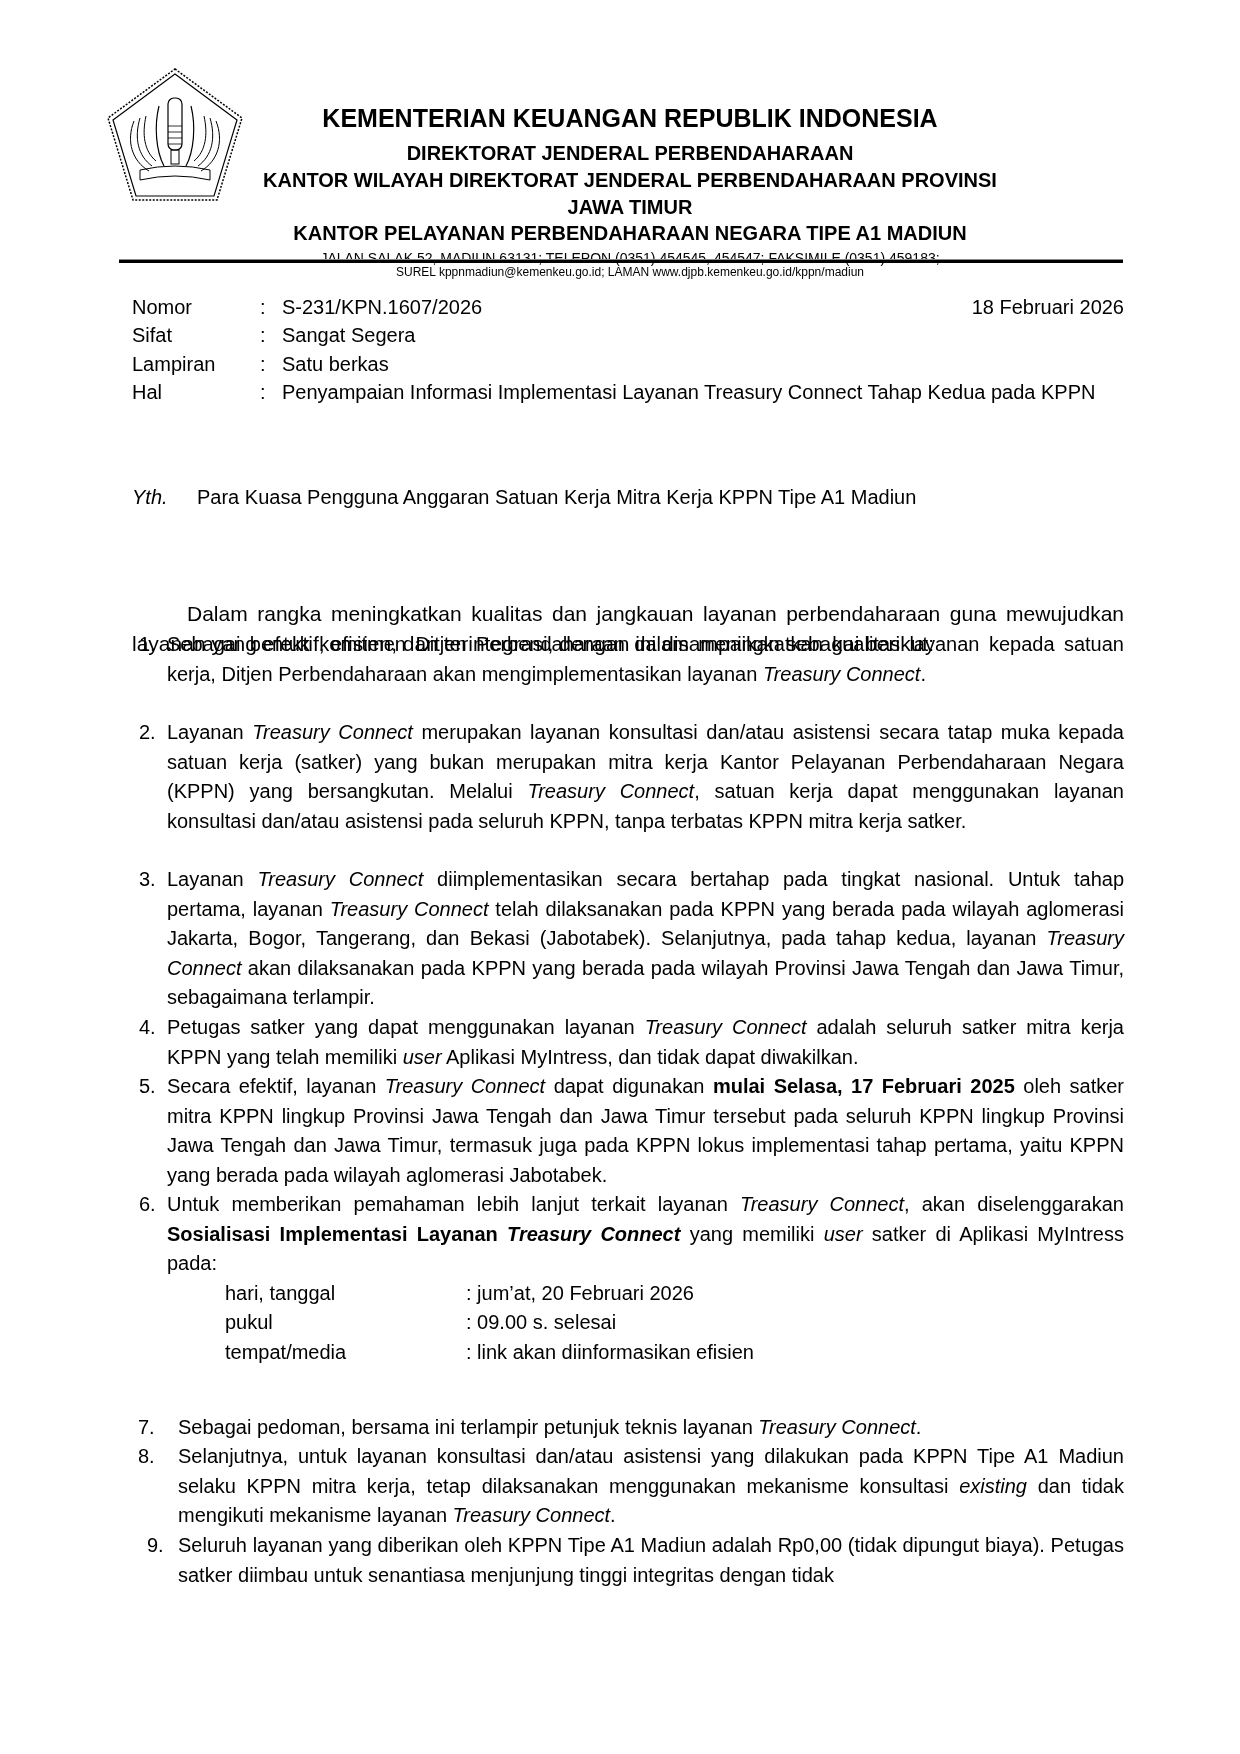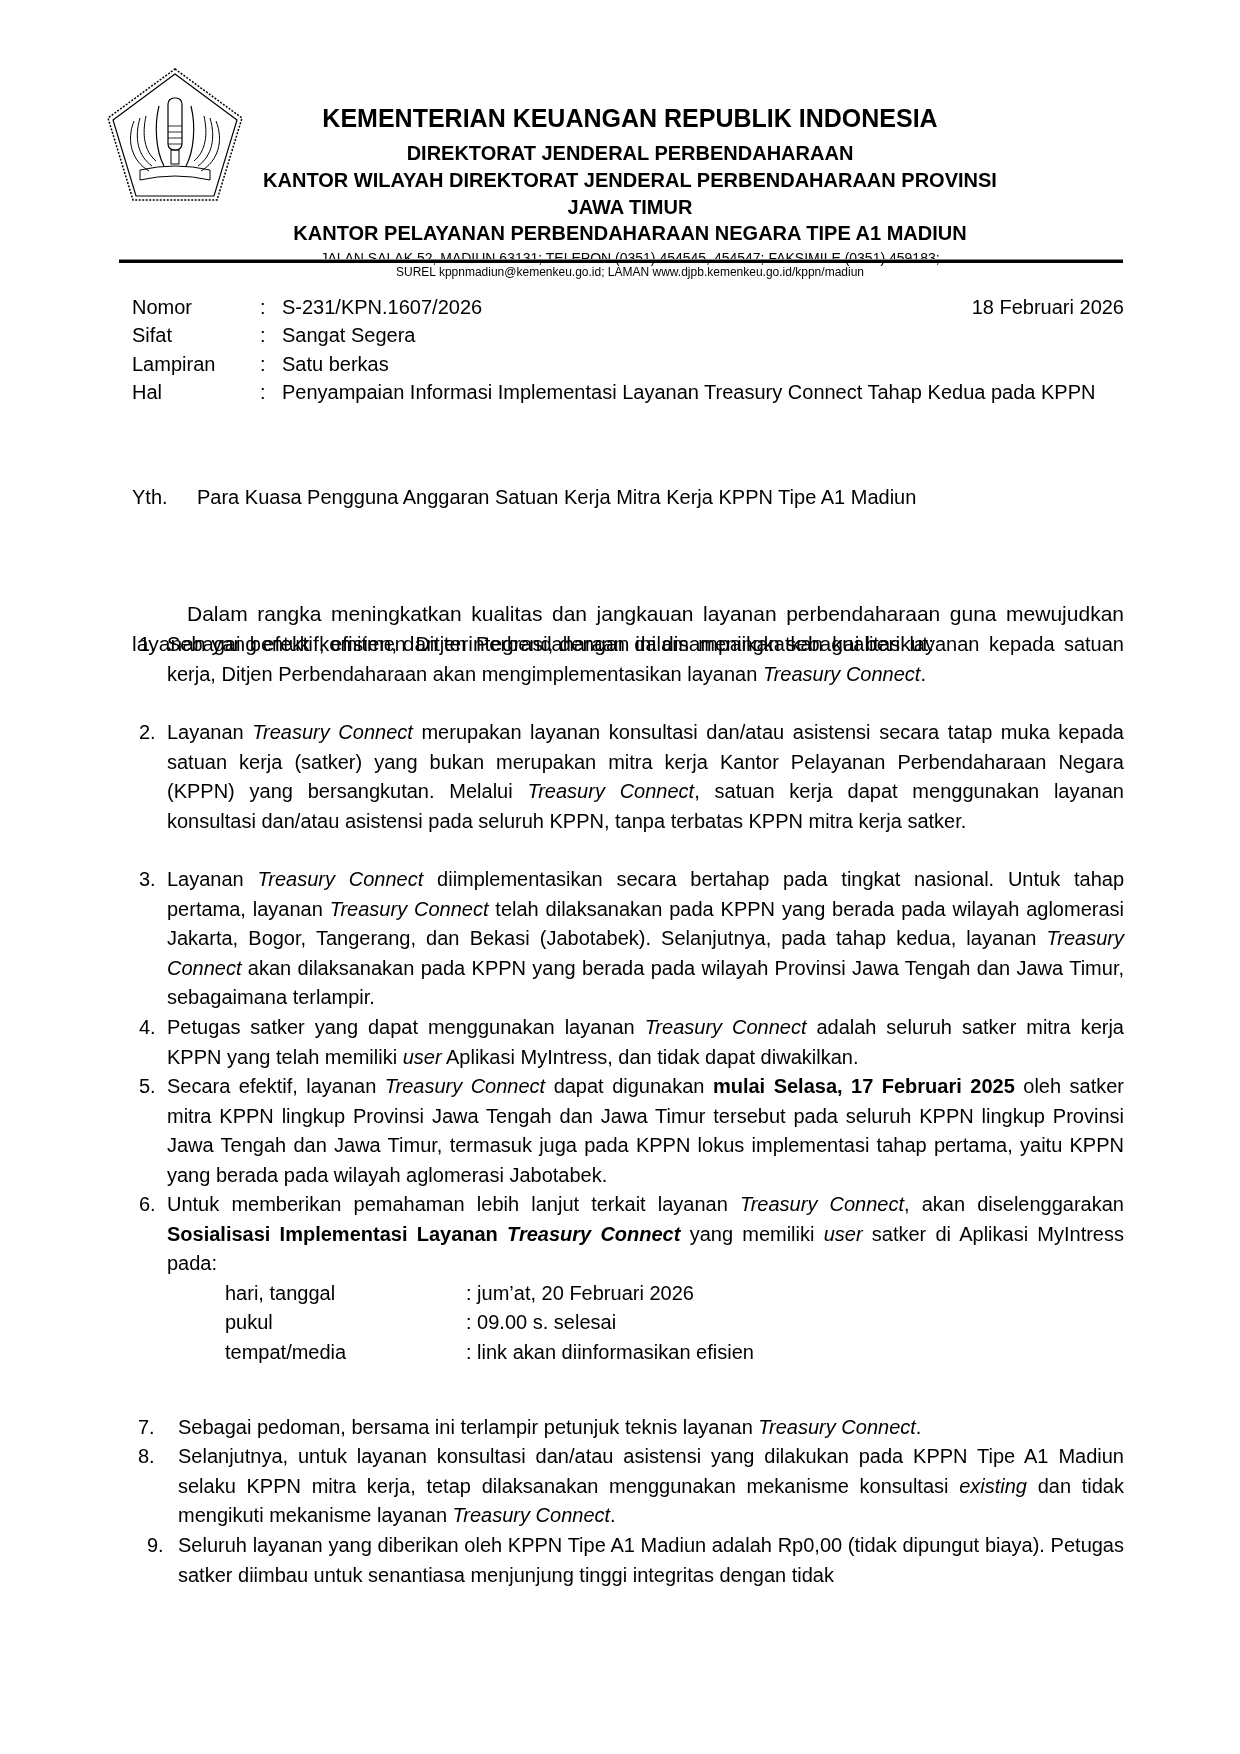--- a/index.html
+++ b/index.html
@@ -31,7 +31,7 @@
   #m-hal .val { width: 830px; }
   #date { right: 116px; top: 293px; font-size: 20px; line-height: 28px; }
 
-  #yth { left: 132px; top: 486px; font-size: 20px; white-space: nowrap; }
+  #yth { left: 132px; top: 486px; font-size: 20px; white-space: nowrap; font-style: italic; }
   #yth-recipient { left: 197px; top: 486px; font-size: 20px; white-space: nowrap; }
 
   

